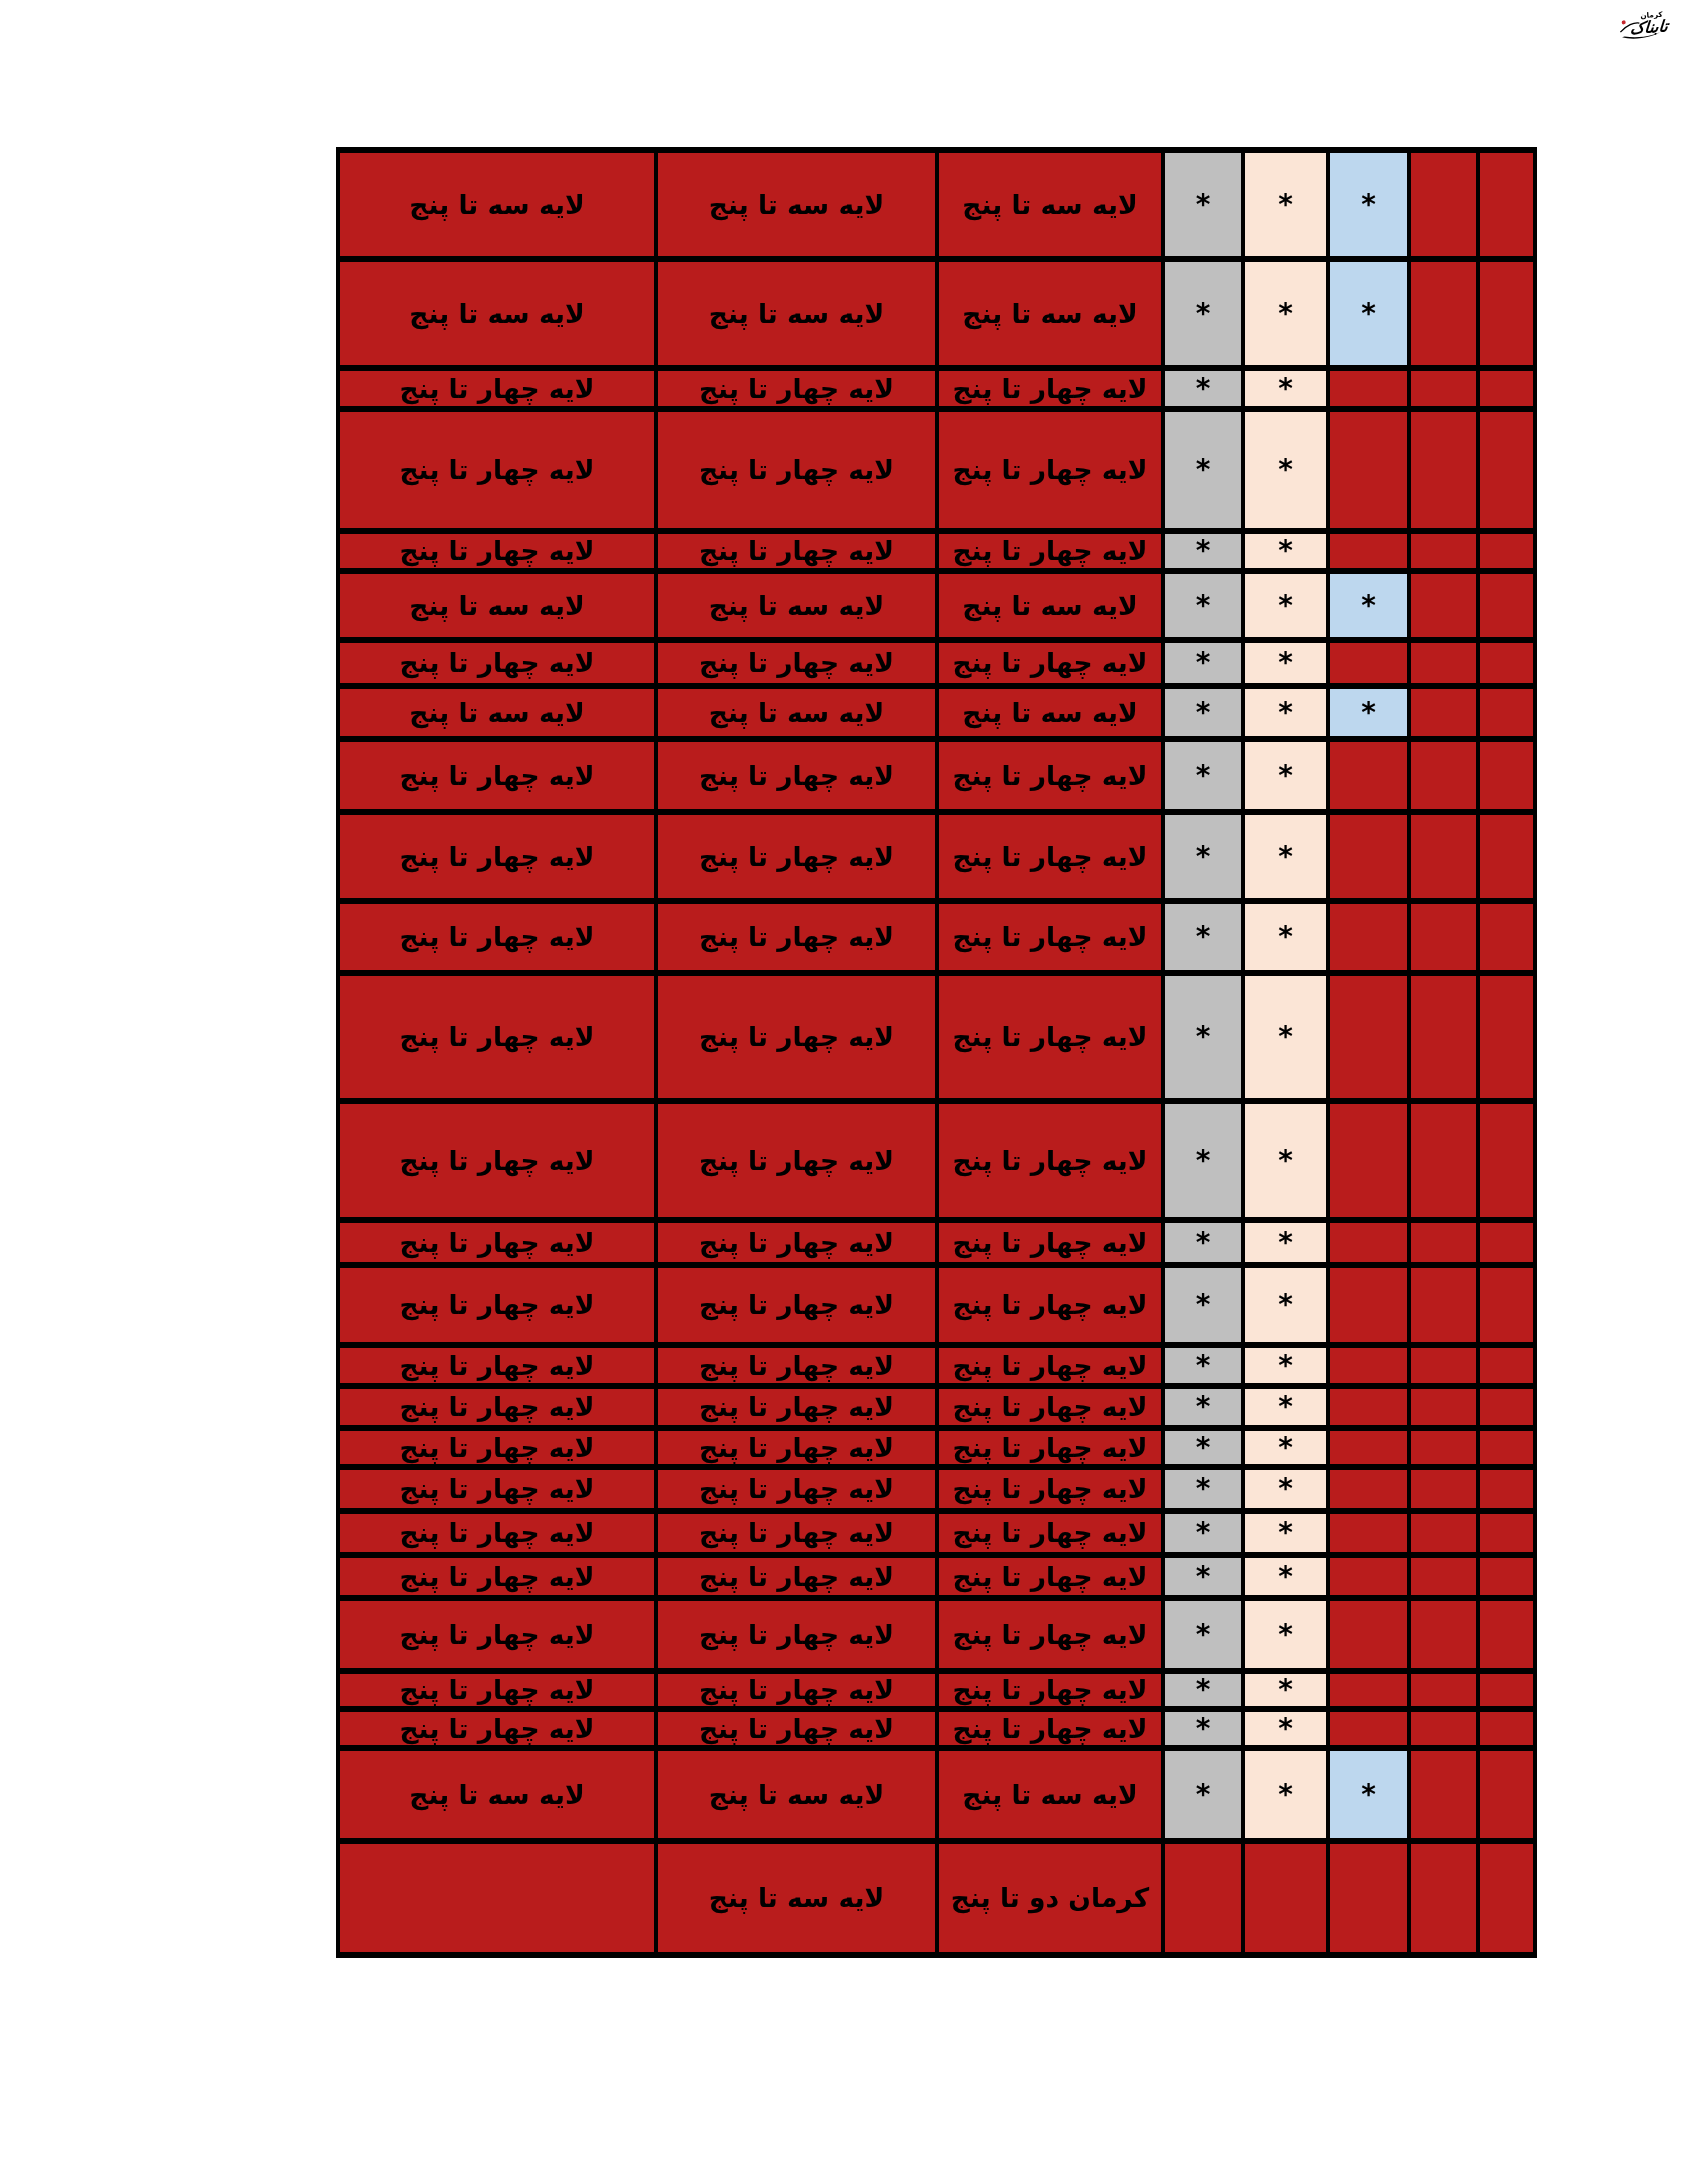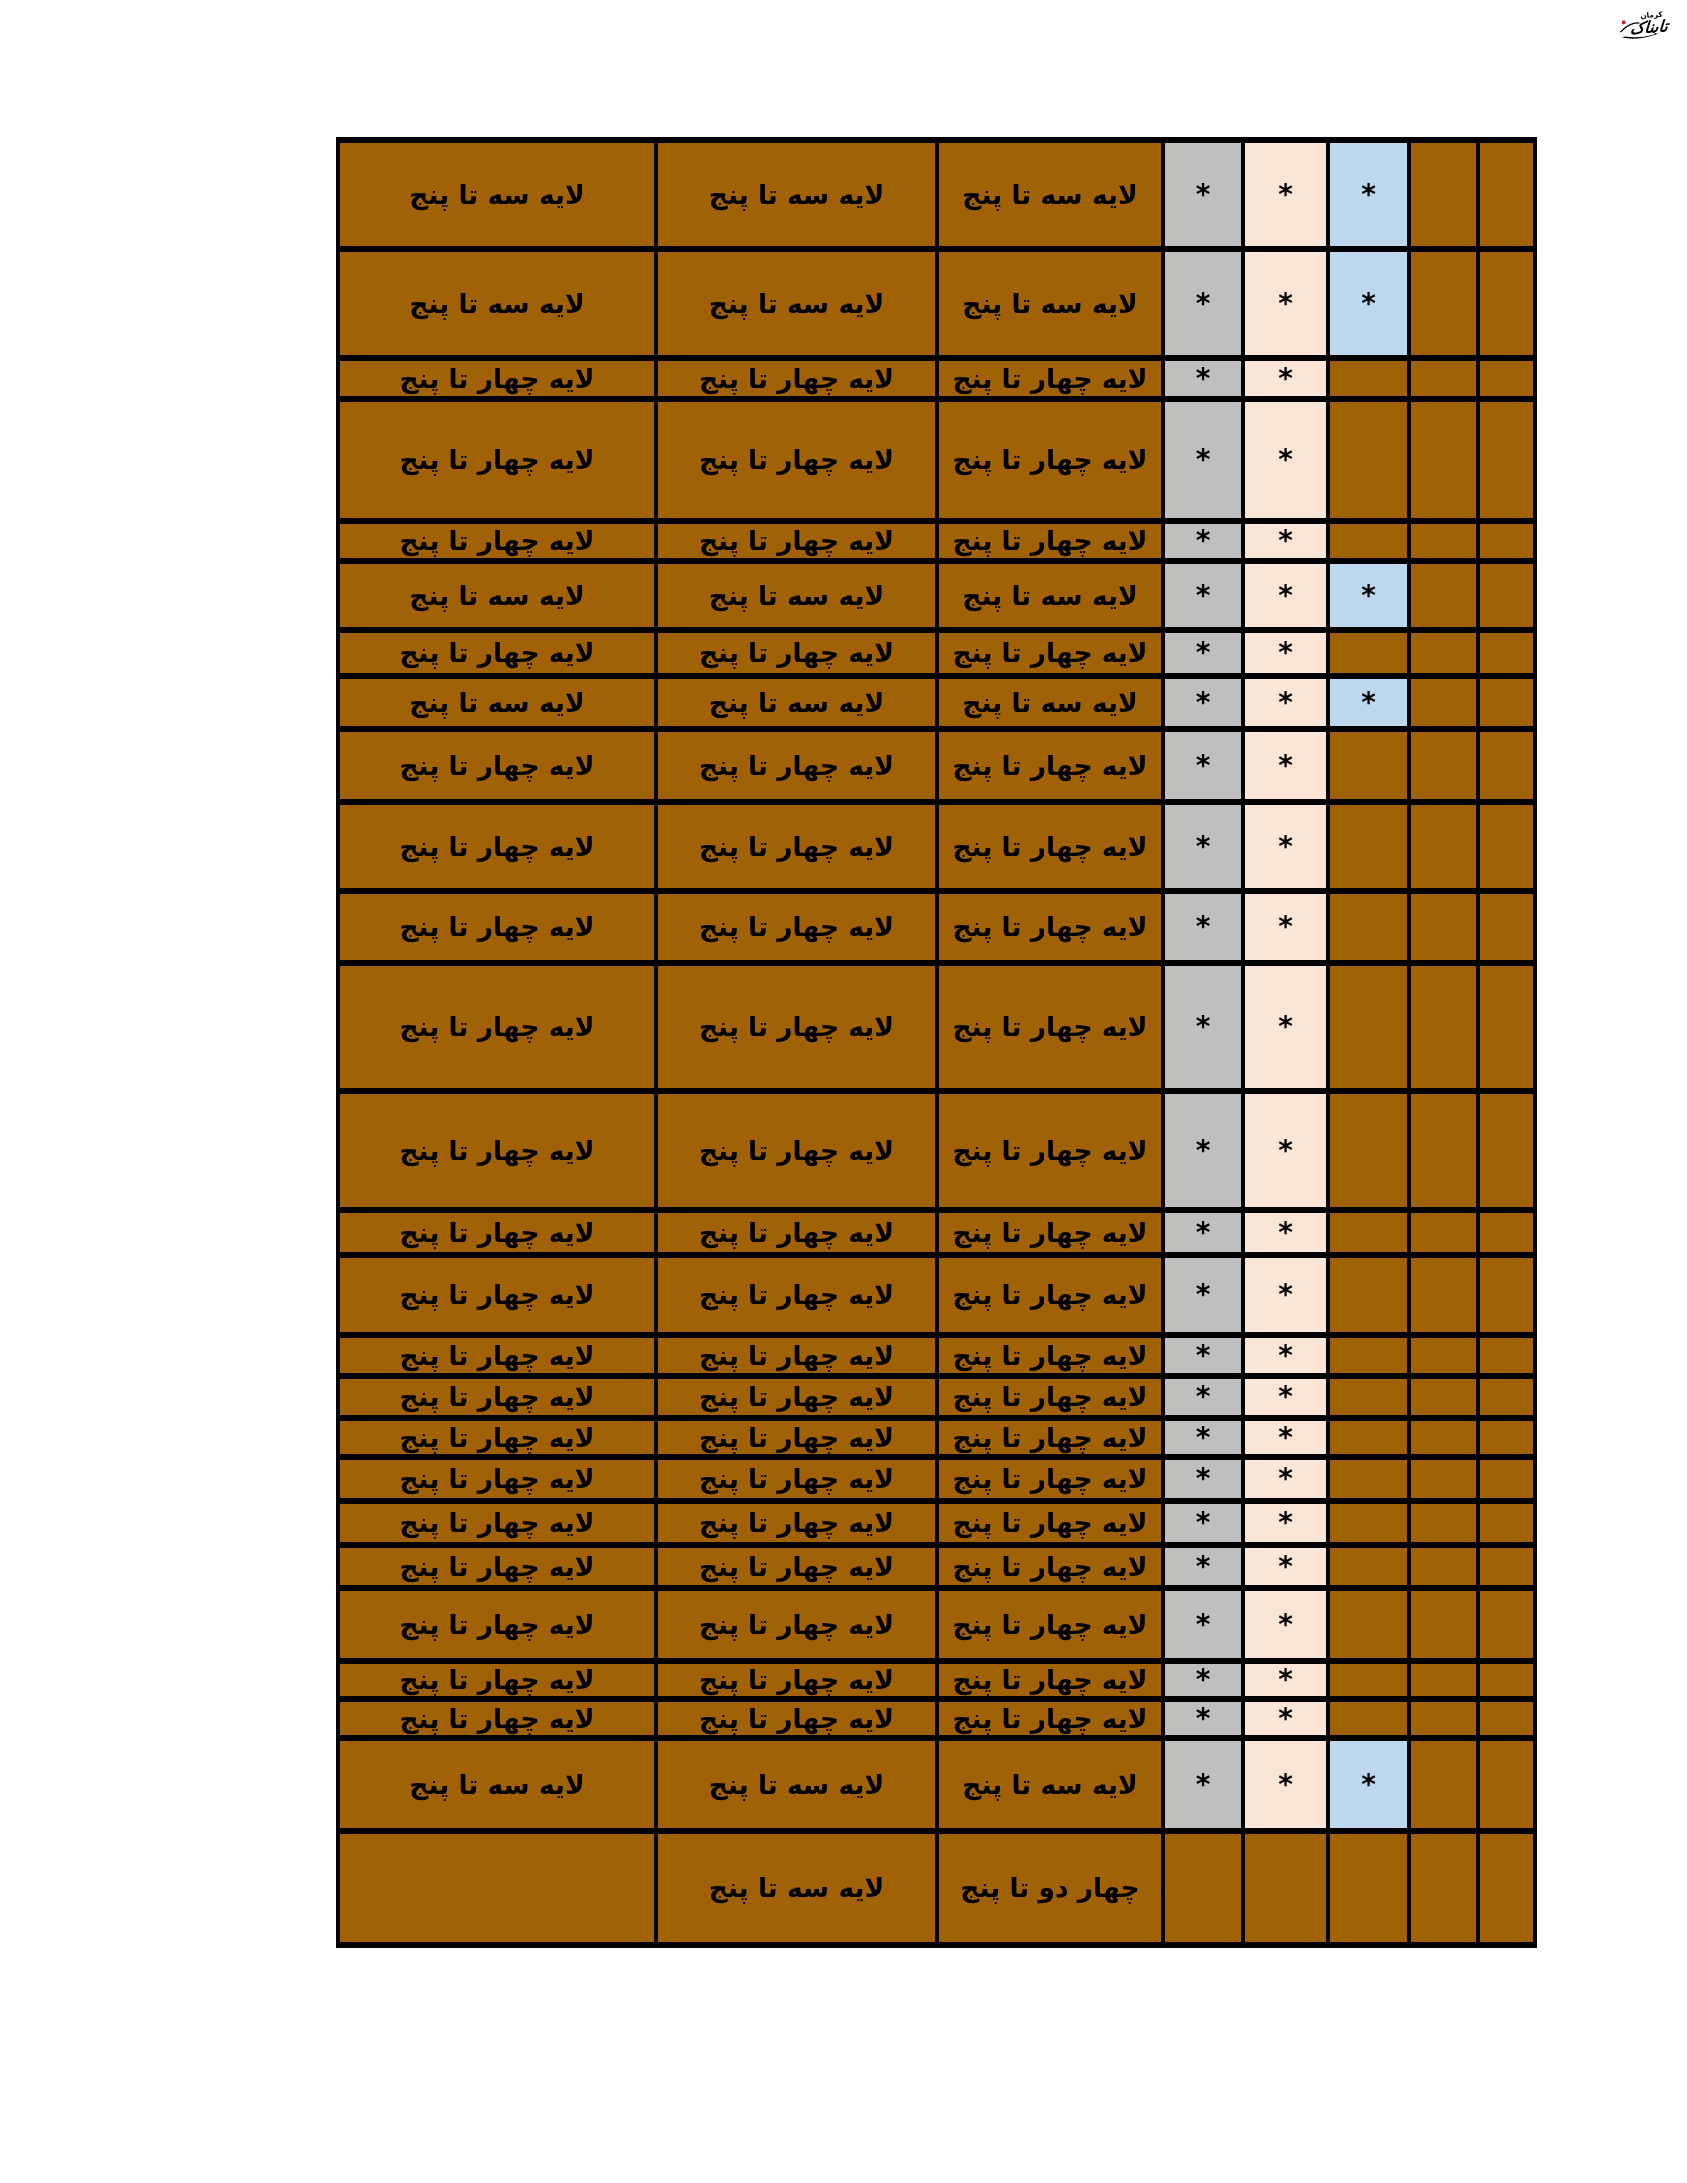--- a/index.html
+++ b/index.html
@@ -14,9 +14,9 @@
 
   
   table.sheet{
-    position:absolute;left:336px;top:137px;
+    position:absolute;left:336px;top:147px;
     border-collapse:collapse;table-layout:fixed;
-    background:#a16207;
+    background:#b91c1c;
   }
   table.sheet td{
     border:4.6px solid var(--ink,#000);

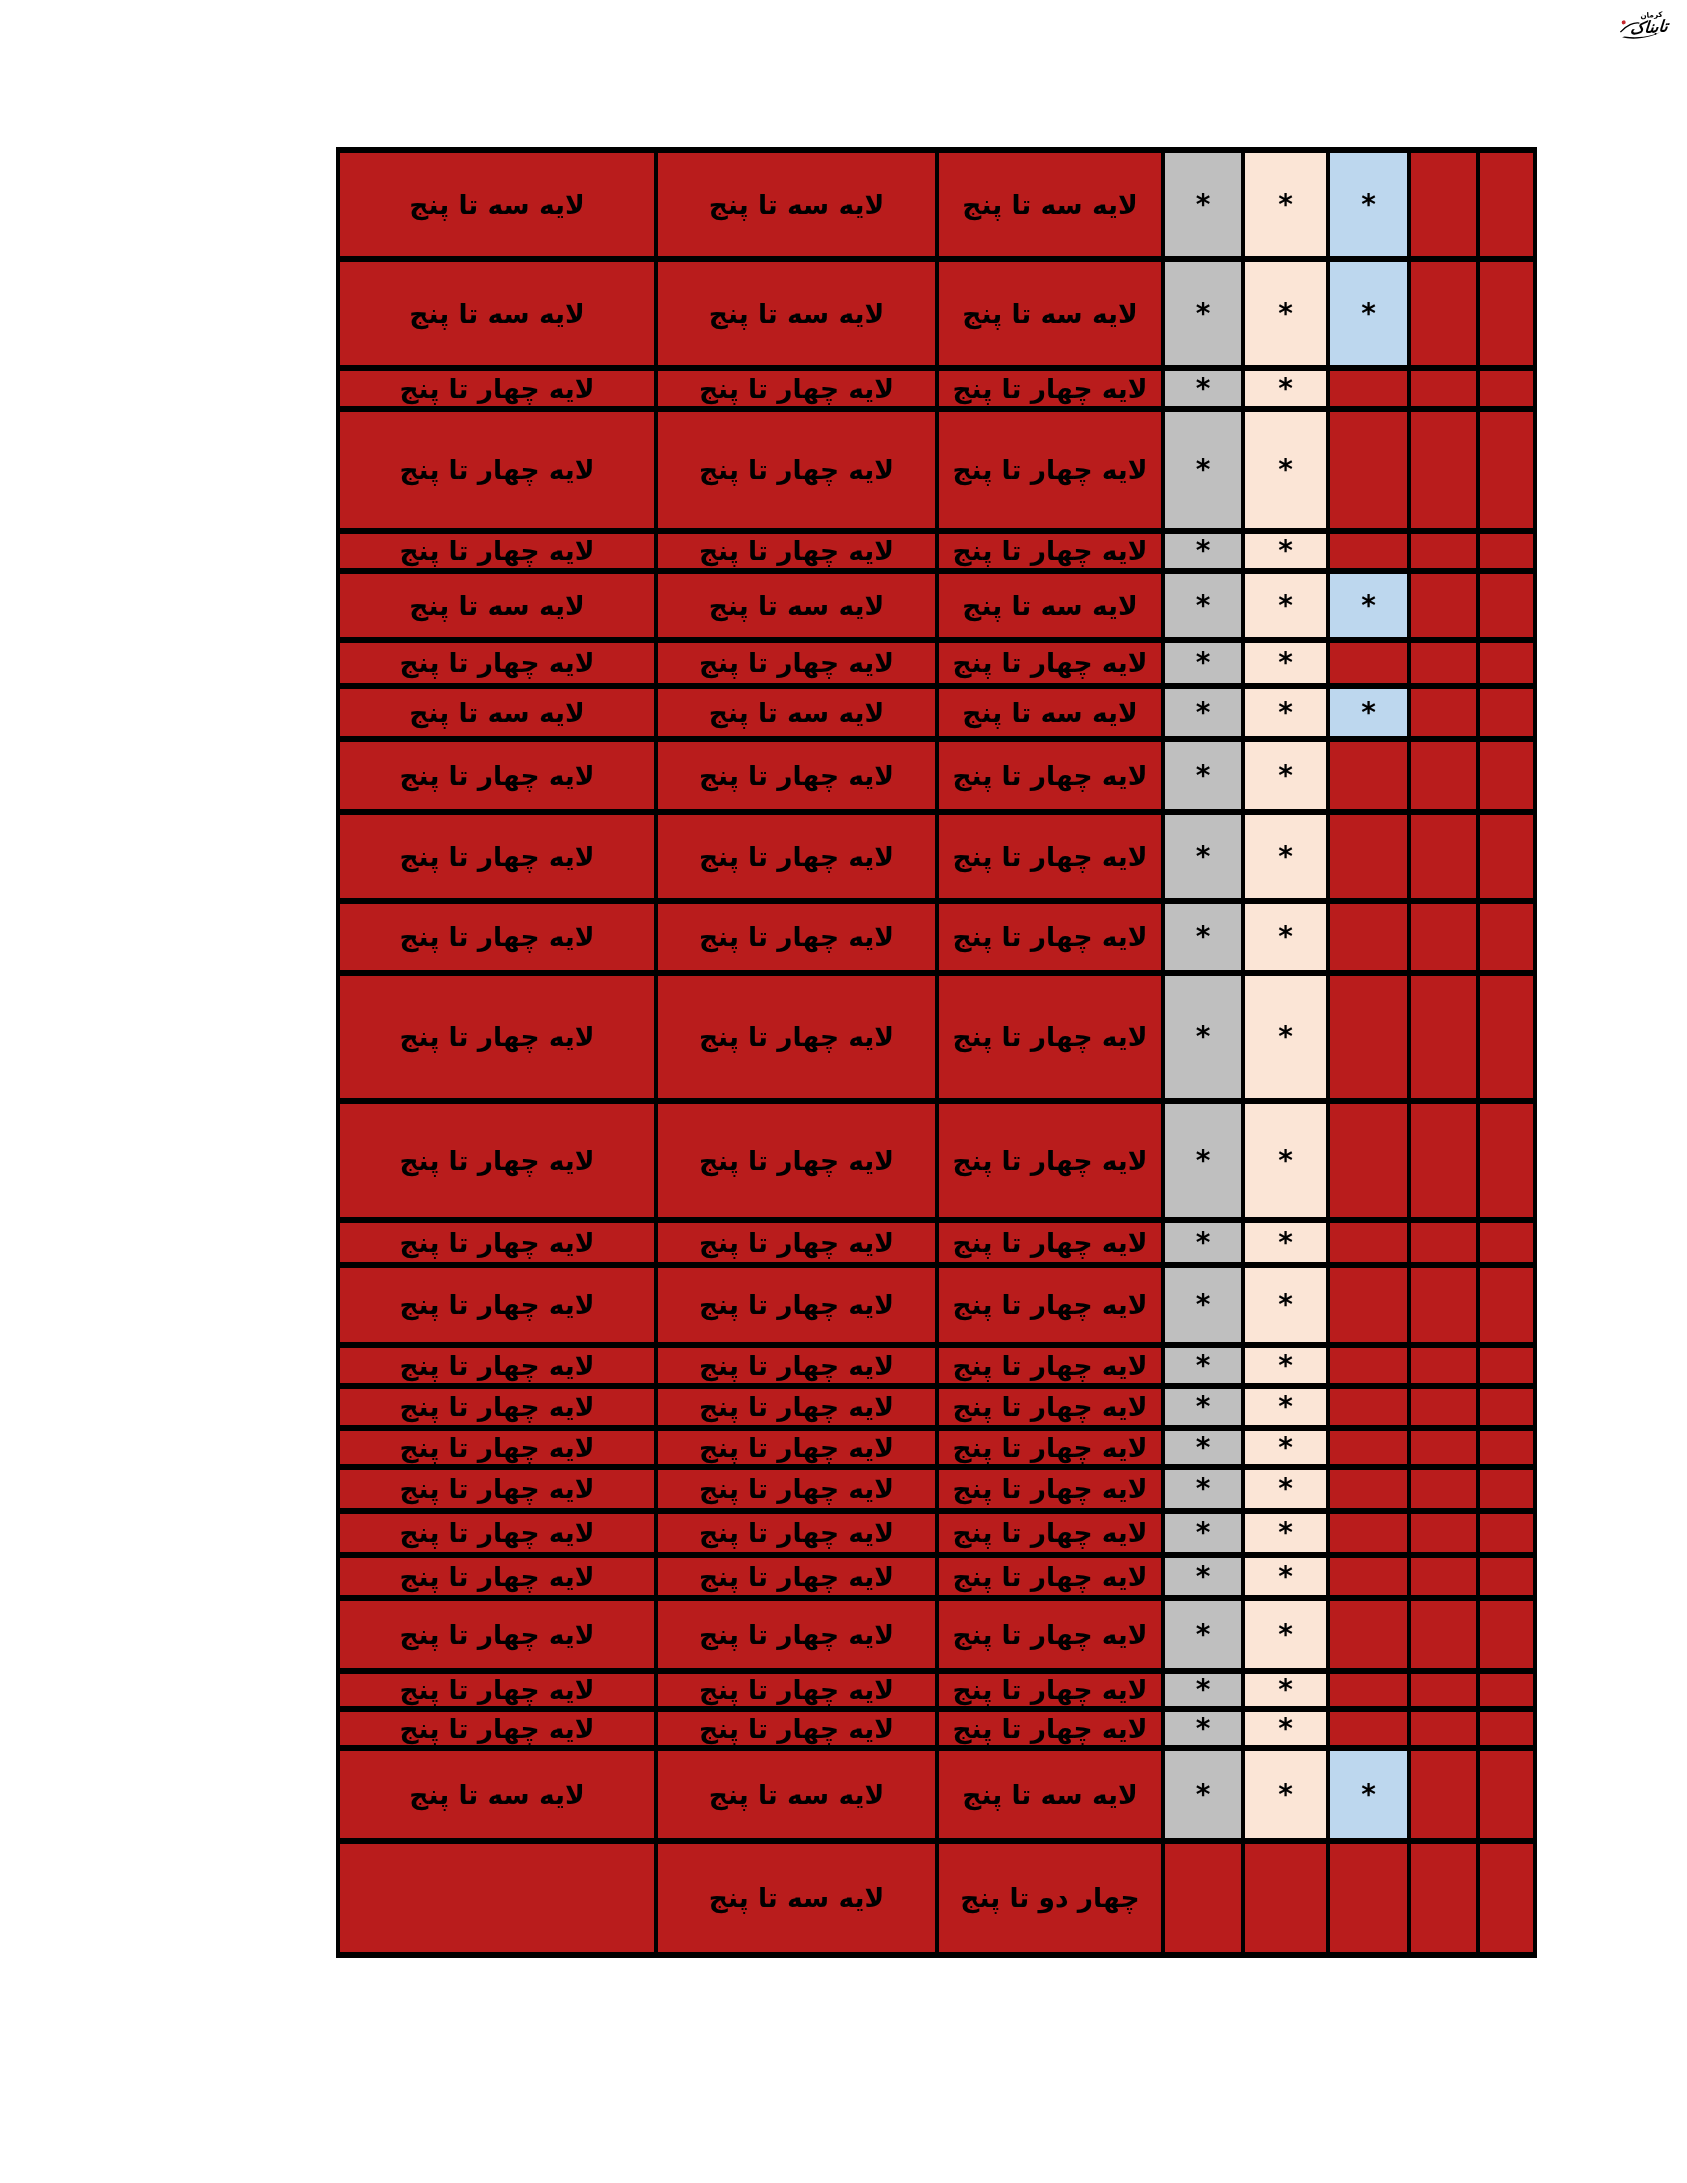--- a/index.html
+++ b/index.html
@@ -340,7 +340,7 @@
       <tr style="height: 114px;">
         <td class="txt"></td>
         <td class="txt">لایه سه تا پنج</td>
-        <td class="txt">چهار دو تا پنج</td>
+        <td class="txt">کرمان دو تا پنج</td>
         <td class="mark"></td>
         <td class="mark"></td>
         <td class="mark"></td>

